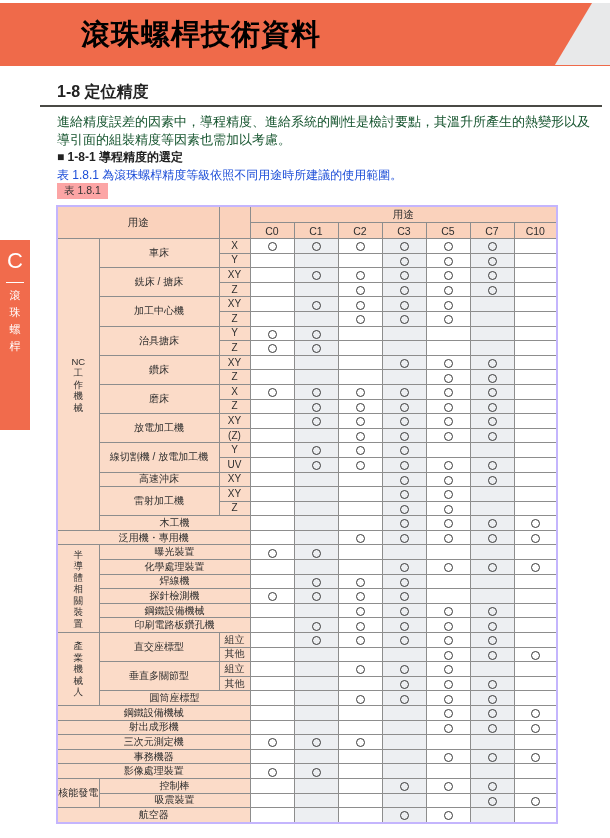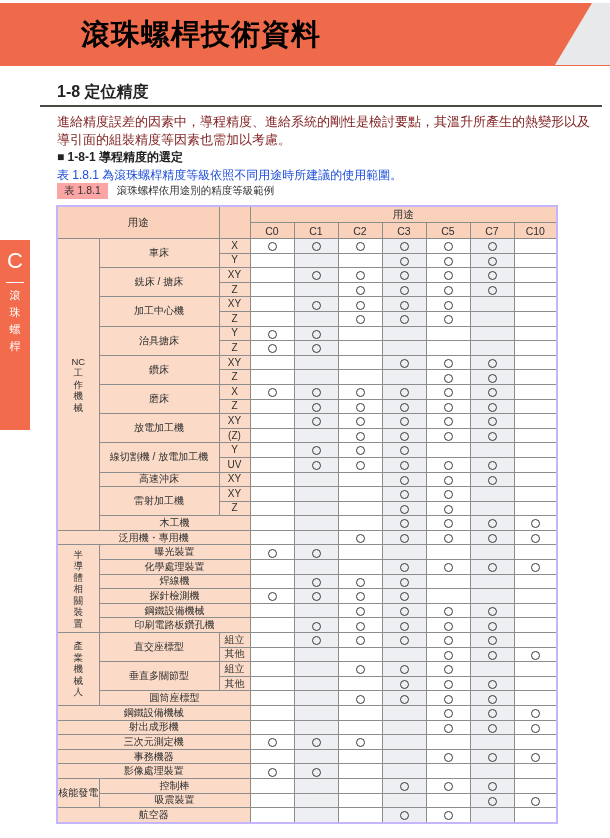--- a/index.html
+++ b/index.html
@@ -25,7 +25,7 @@
   
   #section-title{position:absolute;left:57px;top:82px;font-size:16px;font-weight:bold;color:#222;white-space:nowrap;}
   #title-rule{position:absolute;left:40px;top:105px;width:562px;height:2px;background:#4a4a45;}
-  #intro{position:absolute;left:57px;top:113px;width:548px;font-size:13px;line-height:18px;color:#7f1d1d;}
+  #intro{position:absolute;left:57px;top:113px;width:548px;font-size:13px;line-height:18px;color:#14532d;}
   #subsection-title{position:absolute;left:57px;top:149px;font-size:12px;font-weight:bold;color:#222;white-space:nowrap;}
   #subsection-note{position:absolute;left:57px;top:167px;font-size:12px;color:#1d4ed8;white-space:nowrap;}
   #caption{position:absolute;left:57px;top:183px;font-size:10.5px;color:#333;display:flex;align-items:center;}

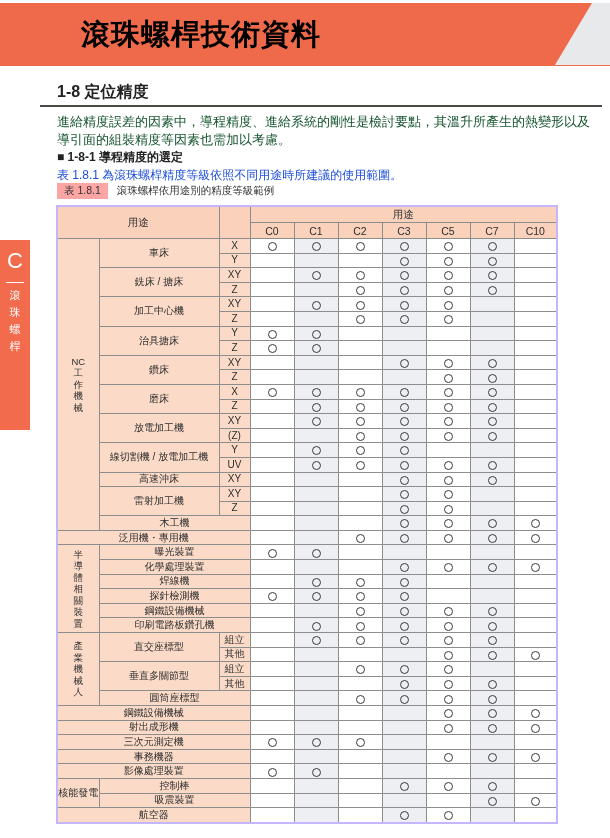--- a/index.html
+++ b/index.html
@@ -73,7 +73,6 @@
 
 <div id="caption">
   <span class="cap-tag">表 1.8.1</span>
-  <span class="cap-text">滾珠螺桿依用途別的精度等級範例</span>
 </div>
 
 <div id="table-wrap">

